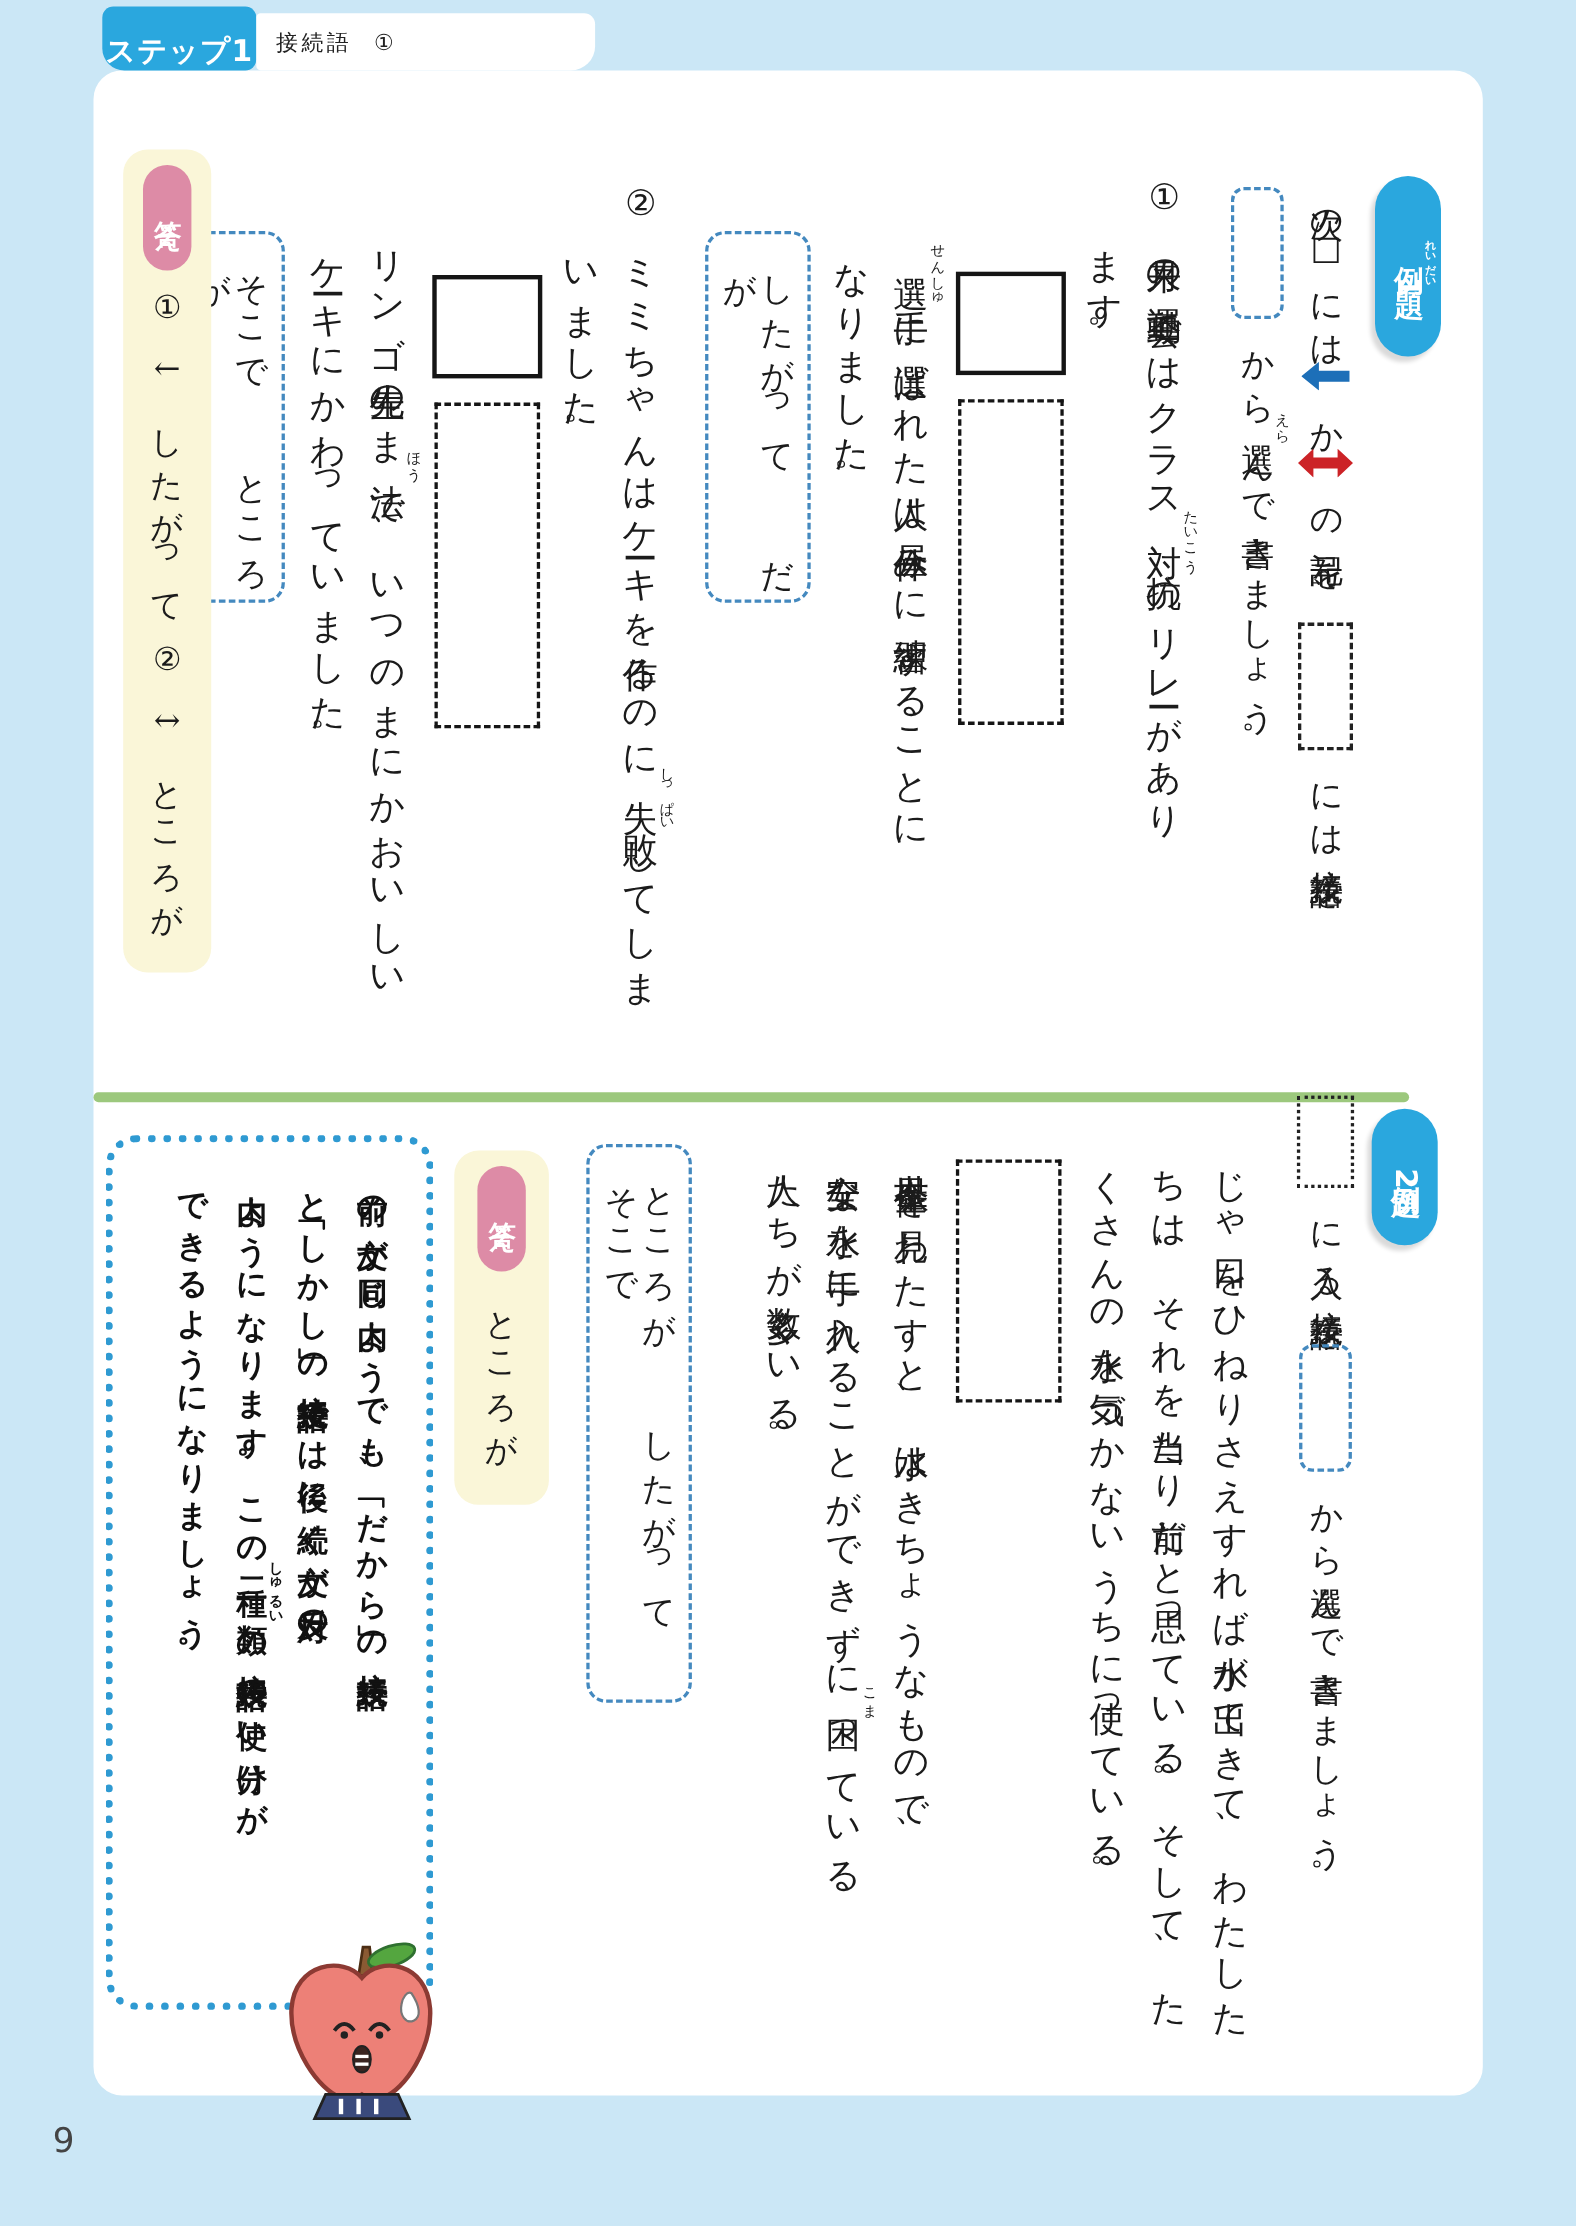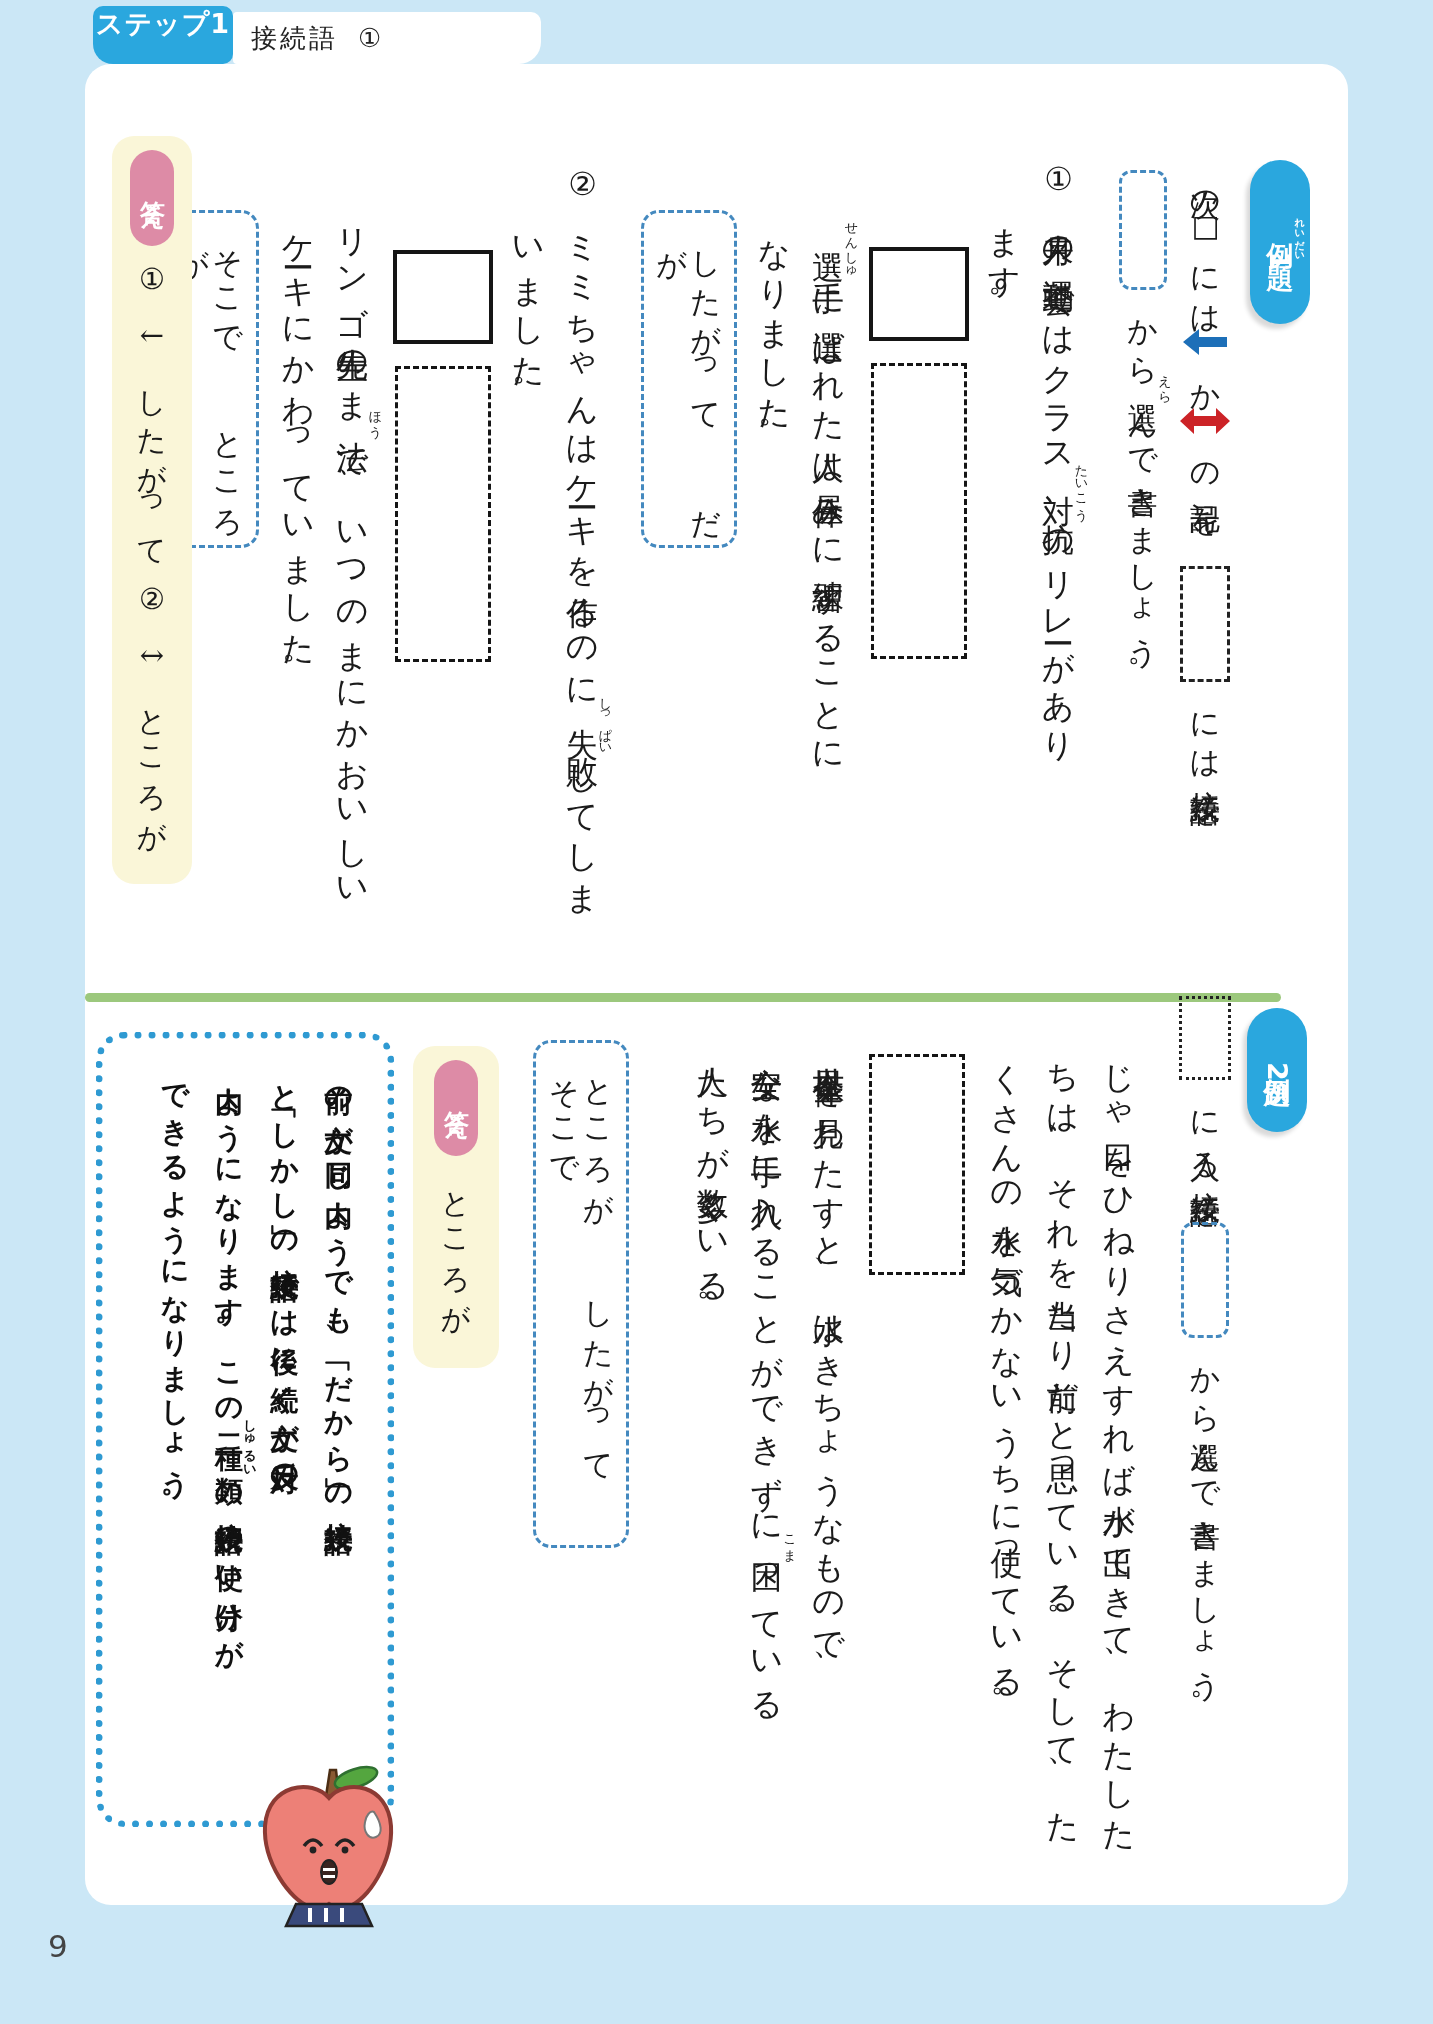--- a/index.html
+++ b/index.html
@@ -12,7 +12,7 @@
         background:#ffffff;border-radius:26px;}
   .tab{position:absolute;left:93px;top:6px;width:140px;height:58px;background:#2aa7de;
        border-radius:10px 10px 10px 20px;color:#fff;font-family:"DejaVu Sans","Liberation Sans",sans-serif;
-       font-weight:bold;font-size:27px;display:flex;align-items:flex-start;justify-content:center;letter-spacing:1px;}
+       font-weight:bold;font-size:27px;display:flex;align-items:flex-end;justify-content:center;letter-spacing:1px;}
   .hbar{position:absolute;left:233px;top:12px;width:308px;height:52px;background:#fff;
         border-radius:4px 10px 22px 4px;display:flex;align-items:center;
         font-family:"DejaVu Sans","Liberation Sans",sans-serif;font-size:26px;color:#222;}

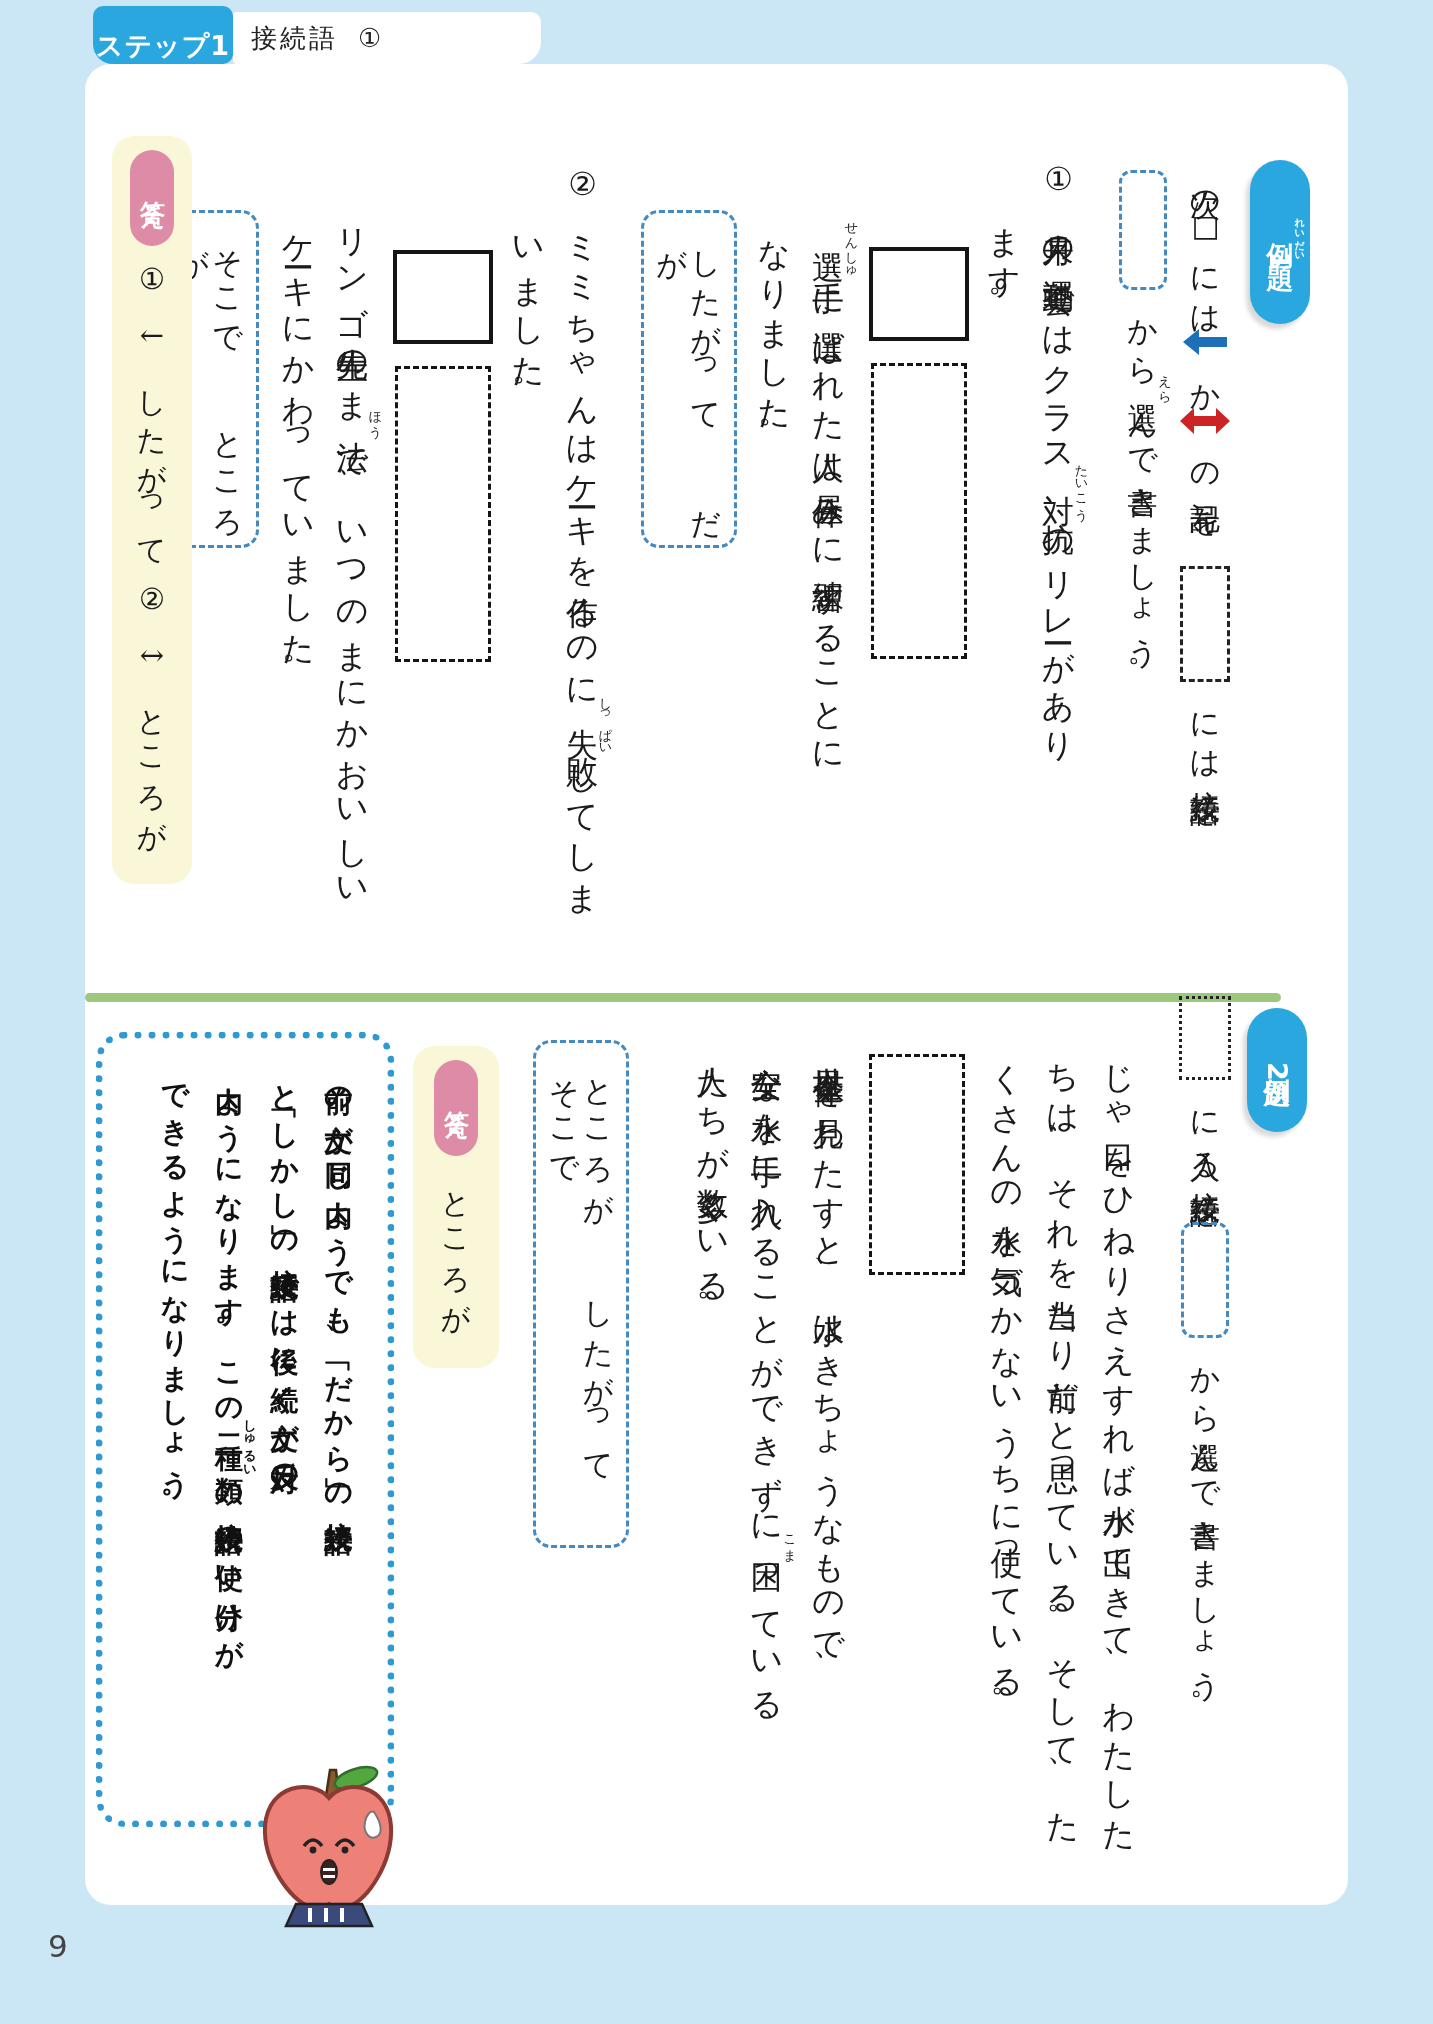--- a/index.html
+++ b/index.html
@@ -15,7 +15,7 @@
        font-weight:bold;font-size:27px;display:flex;align-items:flex-end;justify-content:center;letter-spacing:1px;}
   .hbar{position:absolute;left:233px;top:12px;width:308px;height:52px;background:#fff;
         border-radius:4px 10px 22px 4px;display:flex;align-items:center;
-        font-family:"DejaVu Sans","Liberation Sans",sans-serif;font-size:26px;color:#222;}
+        font-family:"DejaVu Sans","Liberation Sans",sans-serif;font-size:20px;color:#222;}
   .hbar .t1{margin-left:18px;letter-spacing:3px;}
   .hbar .t2{margin-left:20px;}
 

